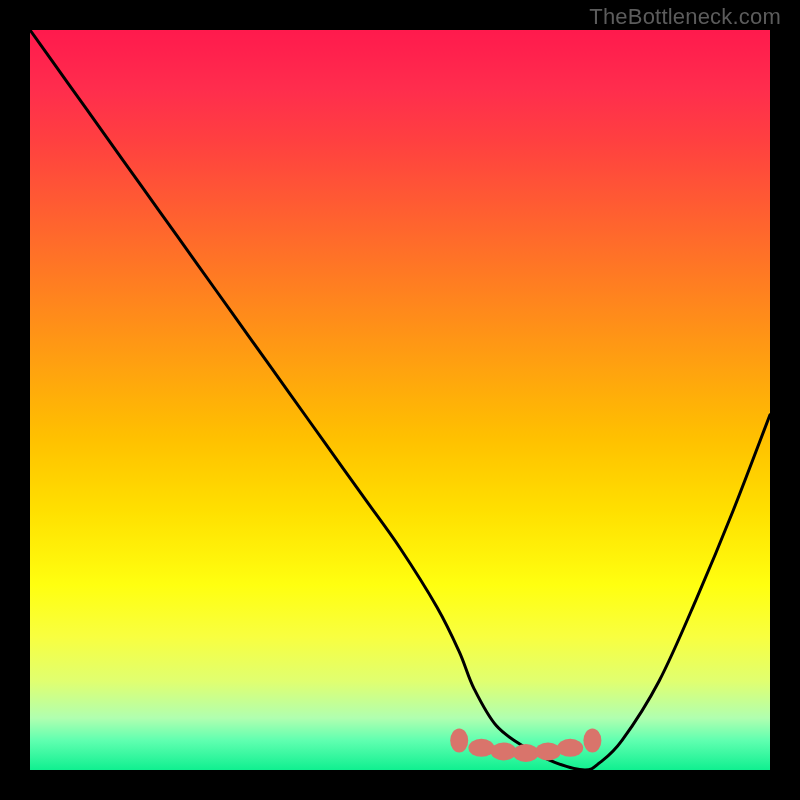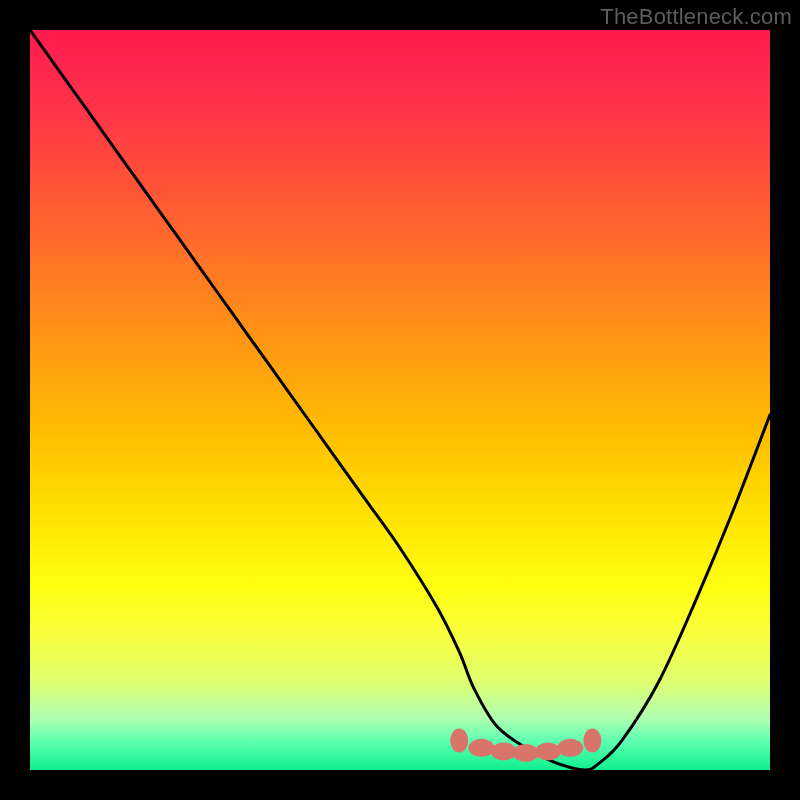--- a/index.html
+++ b/index.html
@@ -44,7 +44,7 @@
   .watermark {
     position: absolute;
     top: 4px;
-    right: 8px;
+    right: 19px;
     font-family: Arial, Helvetica, sans-serif;
     font-size: 22px;
     font-weight: 500;

